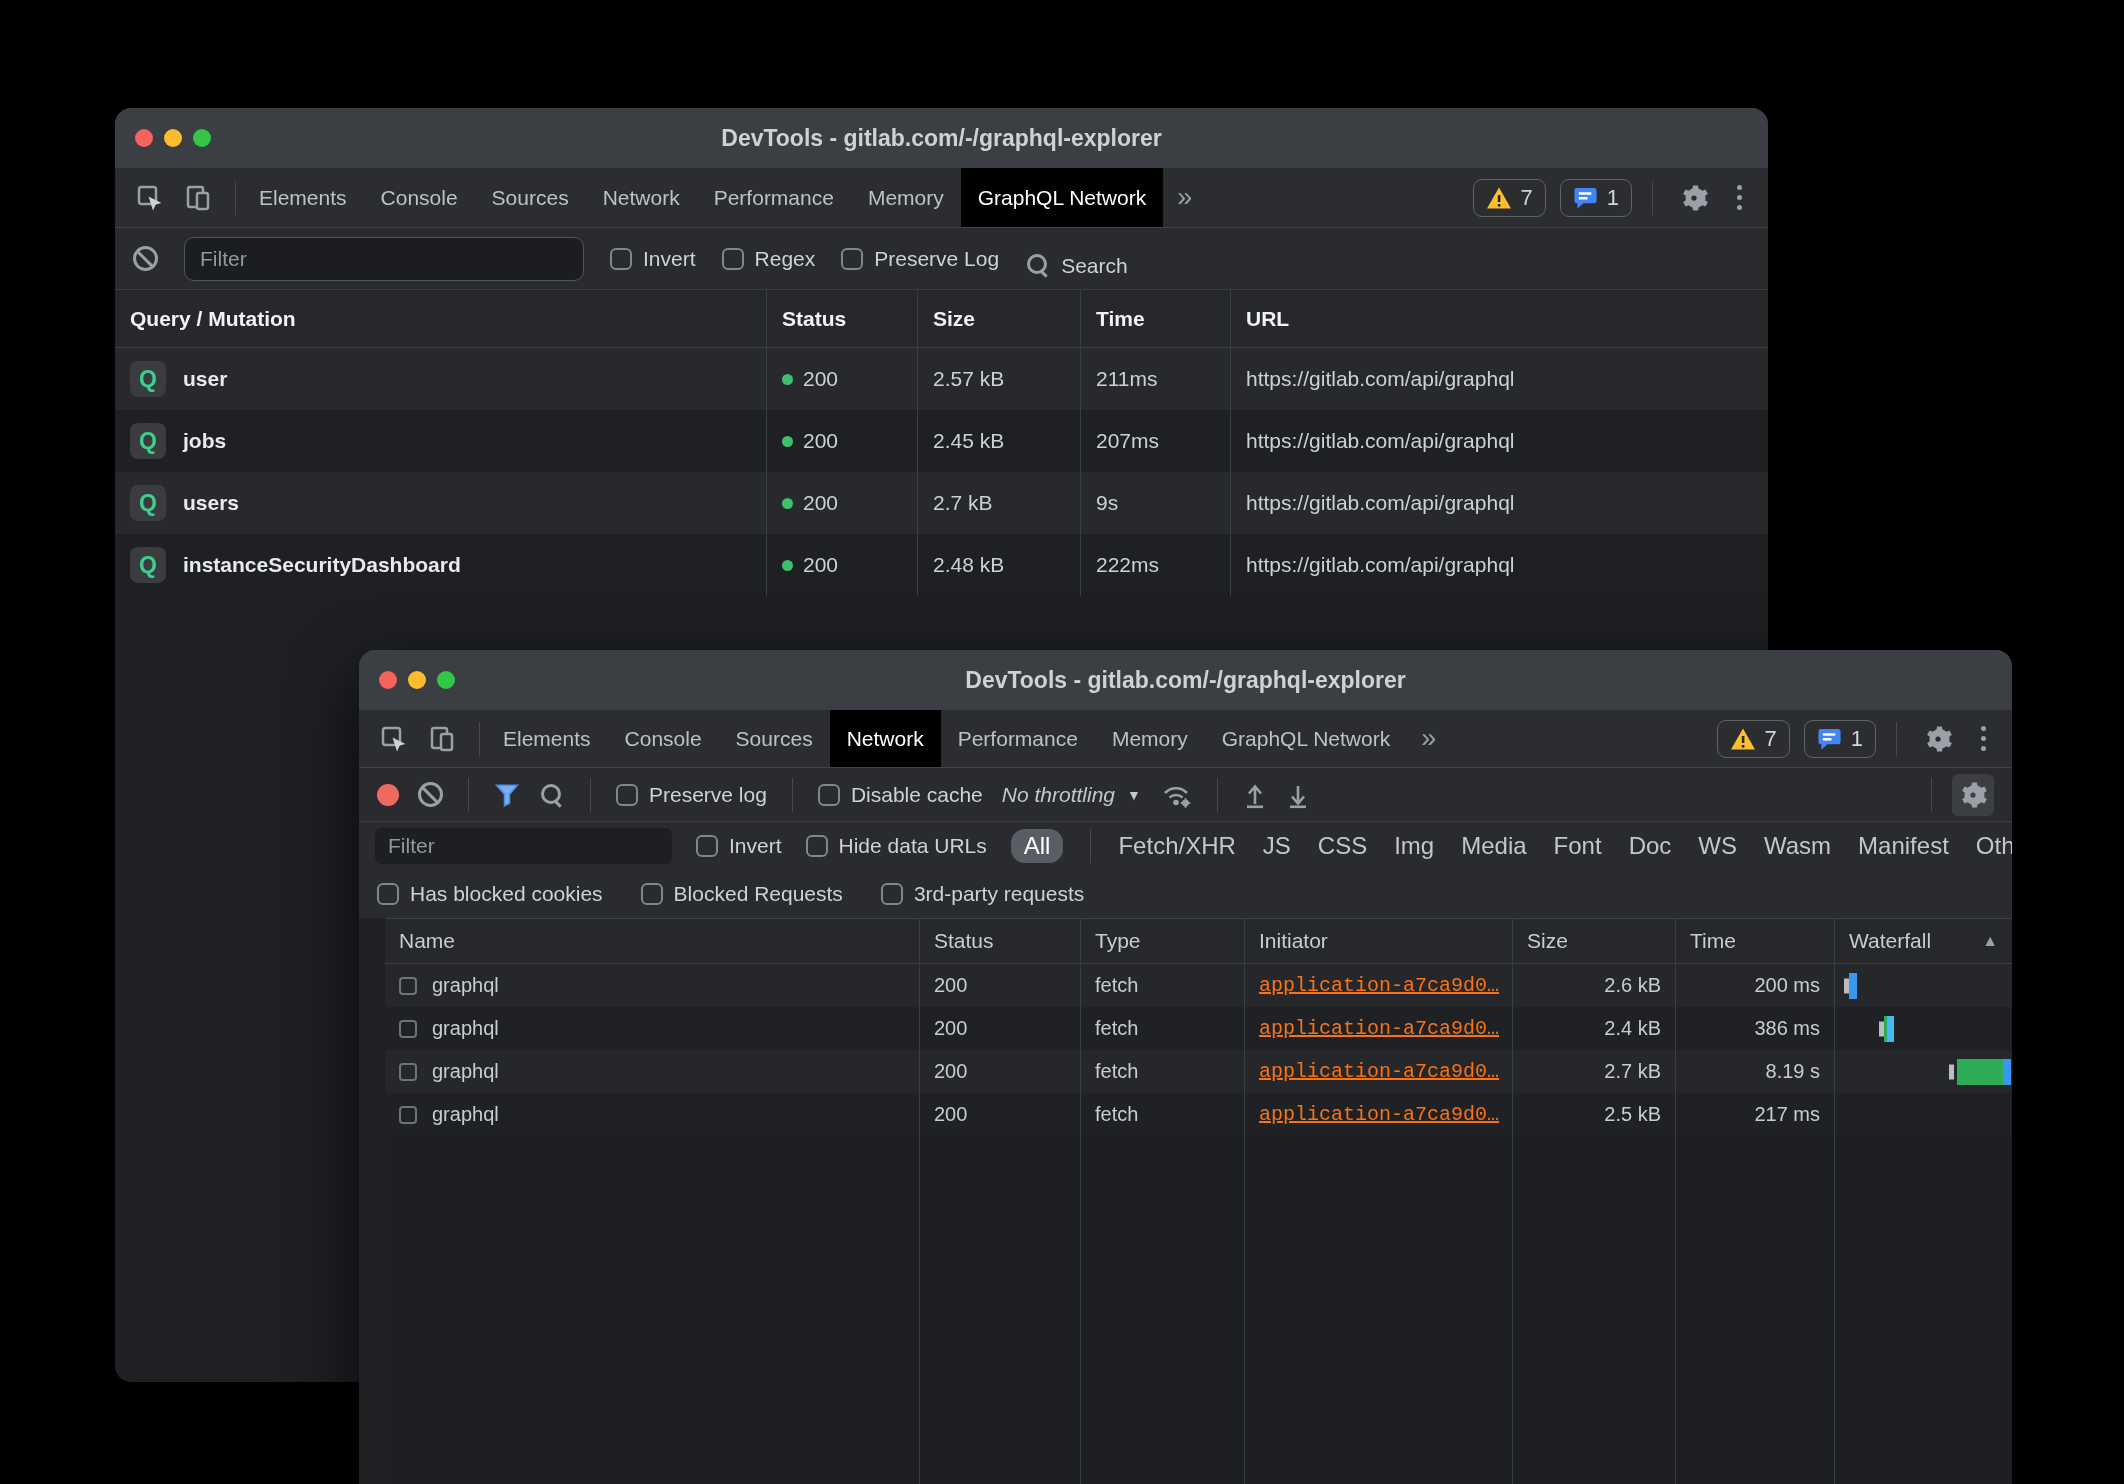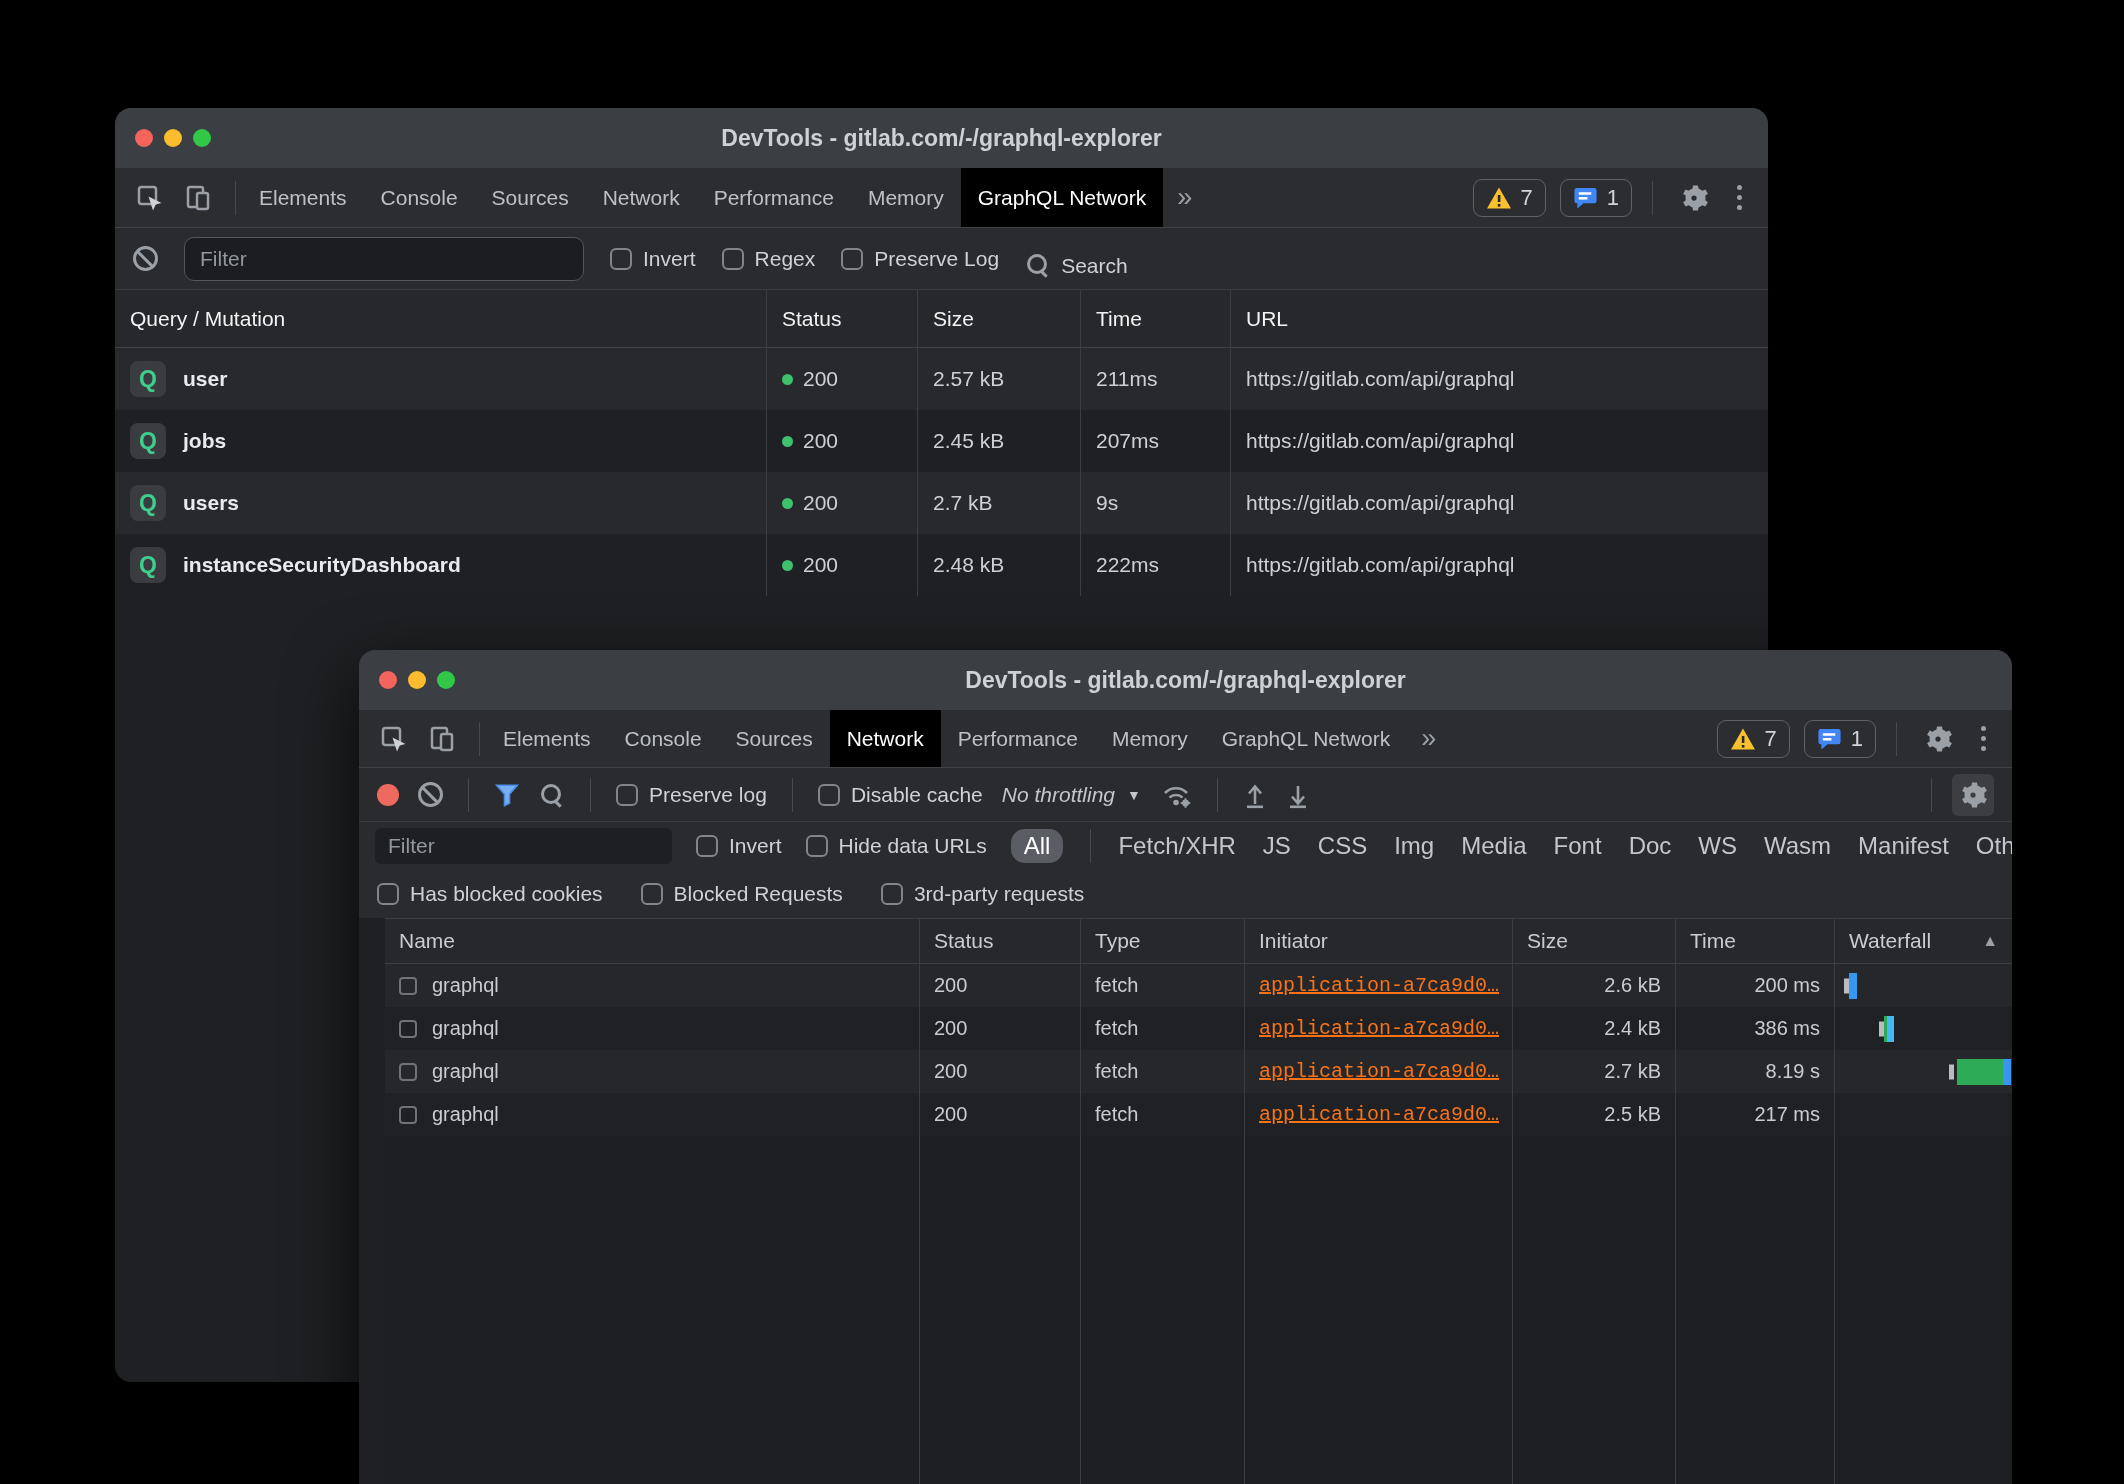--- a/index.html
+++ b/index.html
@@ -60,7 +60,7 @@
 
   .gq-grid { display:grid; grid-template-columns:651px 151px 163px 150px 1fr; }
   .gq-head { height:58px; background:#26282b; border-bottom:1px solid #3e4145; }
-  .gq-head .cell { display:flex; align-items:center; padding:0 15px; font-size:21px; font-weight:normal; color:#f1f3f4; }
+  .gq-head .cell { display:flex; align-items:center; padding:0 15px; font-size:21px; font-weight:bold; color:#f1f3f4; }
   .gq-row { height:62px; }
   .gq-row .cell { display:flex; align-items:center; padding:0 15px; font-size:21px; color:#cdd1d5; overflow:hidden; white-space:nowrap; }
   .gq-grid .cell + .cell { border-left:1px solid #3a3d41; }

